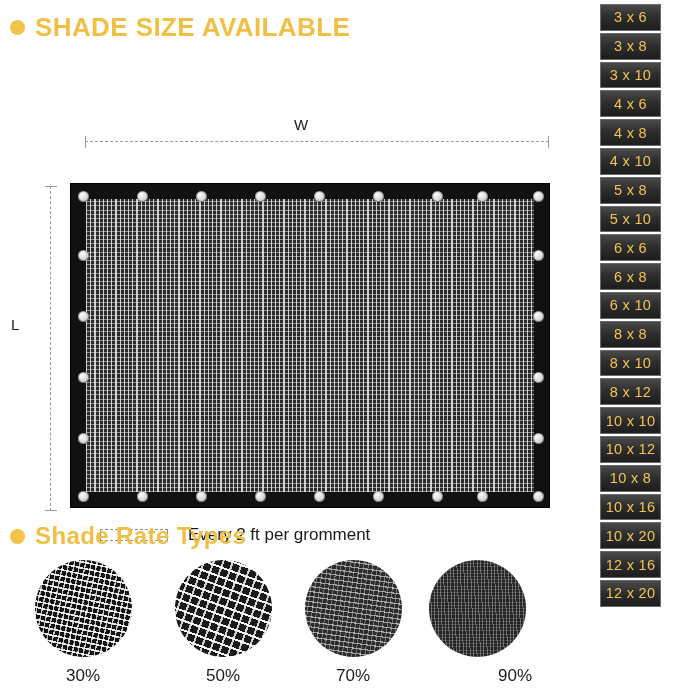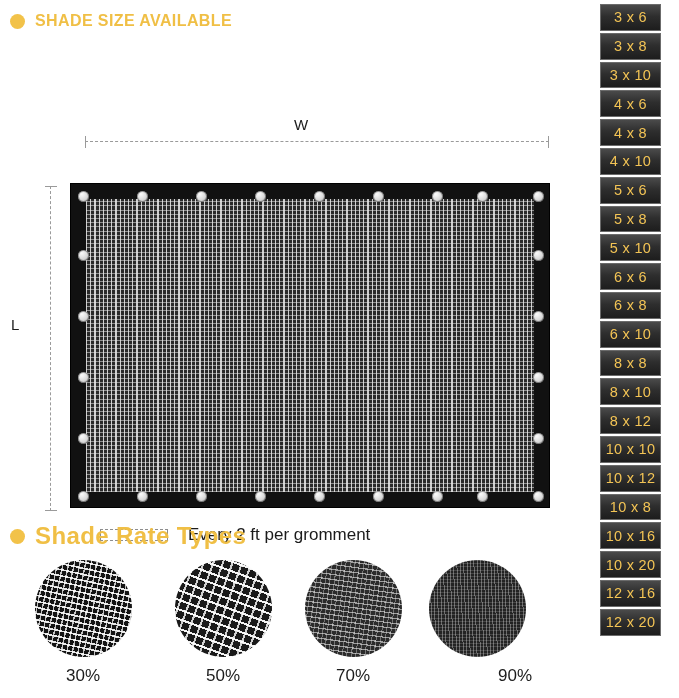--- a/index.html
+++ b/index.html
@@ -41,7 +41,7 @@
   }
 
   #head1 { position: absolute; left: 10px; top: 12px; }
-  #head1 .section-title { font-size: 16px; }
+  #head1 .section-title { font-size: 26px; }
 
   #head2 { position: absolute; left: 10px; top: 522px; }
   #head2 .section-title { font-size: 24px; }

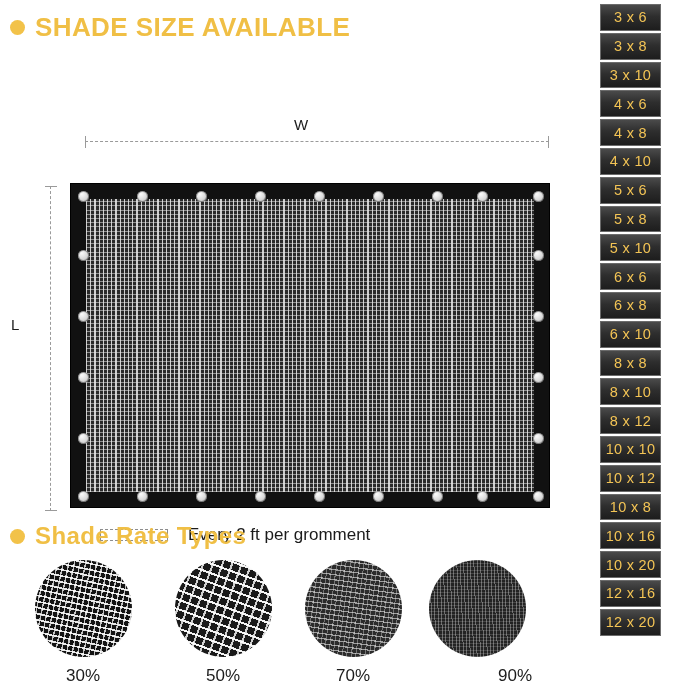--- a/index.html
+++ b/index.html
@@ -316,7 +316,6 @@
     <div class="size-chip">4 x 6</div>
     <div class="size-chip">4 x 8</div>
     <div class="size-chip">4 x 10</div>
-    <div class="size-chip">5 x 6</div>
     <div class="size-chip">5 x 8</div>
     <div class="size-chip">5 x 10</div>
     <div class="size-chip">6 x 6</div>

